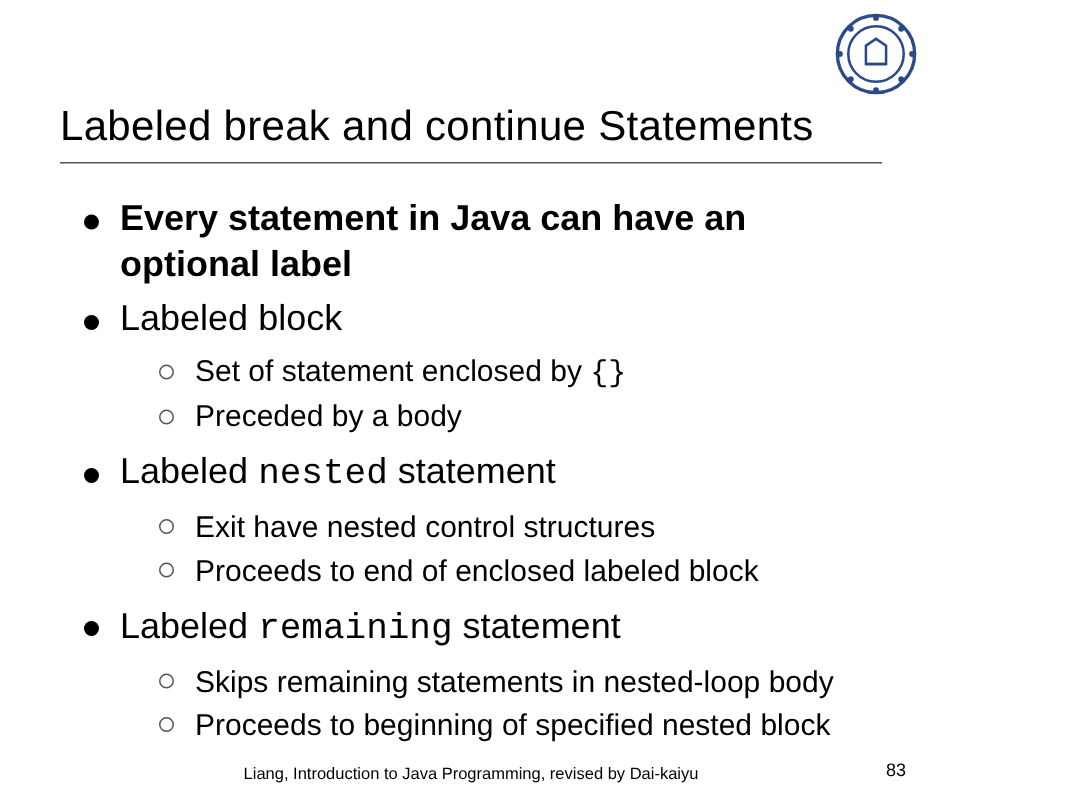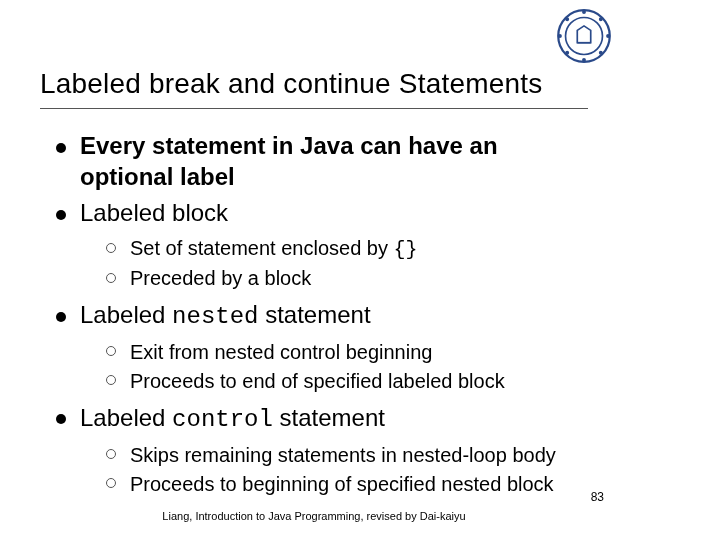--- a/index.html
+++ b/index.html
@@ -145,7 +145,7 @@
           <span>Set of statement enclosed by </span><span class="mono">{}</span>
         </li>
         <li>
-          <span>Preceded by a block</span>
+          <span>Preceded by a body</span>
         </li>
       </ul>
     </li>

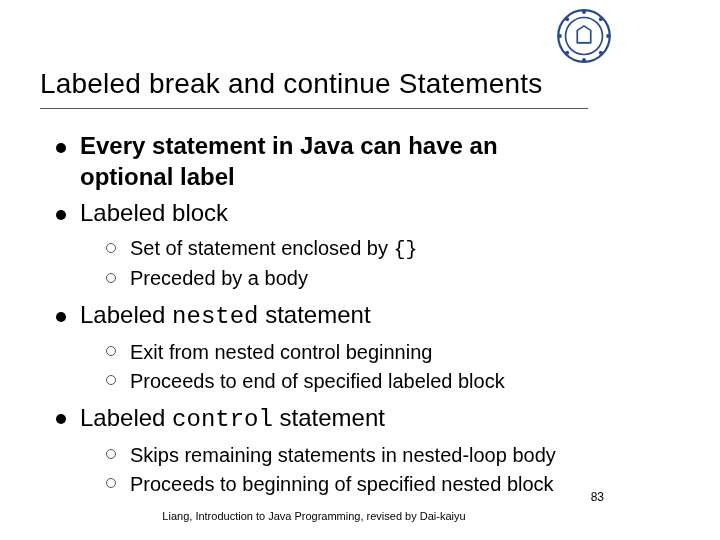--- a/index.html
+++ b/index.html
@@ -154,7 +154,7 @@
       <span>Labeled </span><span class="mono">nested</span><span> statement</span>
       <ul class="level2">
         <li>
-          <span>Exit from nested control beginning</span>
+          <span>Exit have nested control structures</span>
         </li>
         <li>
           <span>Proceeds to end of specified labeled block</span>

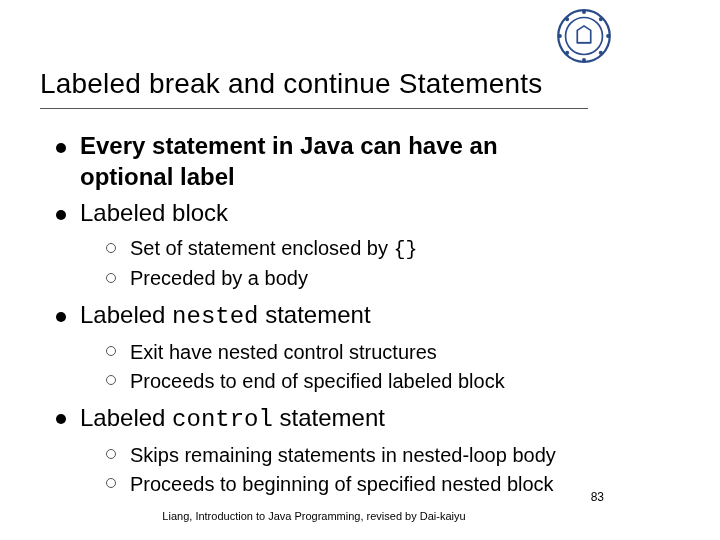--- a/index.html
+++ b/index.html
@@ -157,7 +157,7 @@
           <span>Exit have nested control structures</span>
         </li>
         <li>
-          <span>Proceeds to end of specified labeled block</span>
+          <span>Proceeds to end of enclosed labeled block</span>
         </li>
       </ul>
     </li>

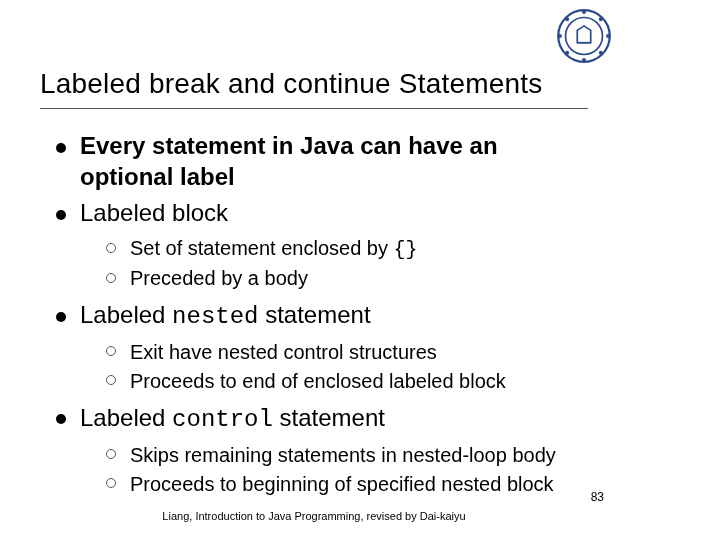--- a/index.html
+++ b/index.html
@@ -163,7 +163,7 @@
     </li>
 
     <li>
-      <span>Labeled </span><span class="mono">control</span><span> statement</span>
+      <span>Labeled </span><span class="mono">remaining</span><span> statement</span>
       <ul class="level2">
         <li>
           <span>Skips remaining statements in nested-loop body</span>

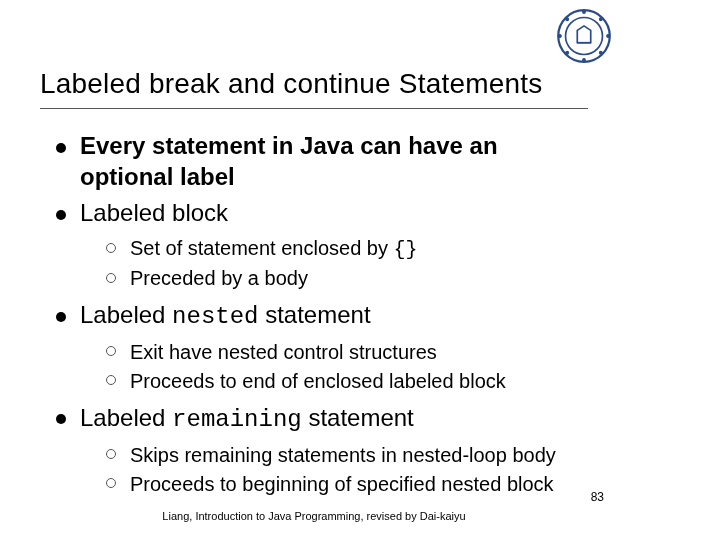--- a/index.html
+++ b/index.html
@@ -100,7 +100,7 @@
   .pagenum {
     position: absolute;
     right: 24px;
-    bottom: 36px;
+    bottom: 20px;
     font-size: 12px;
     color: #000;
   }

